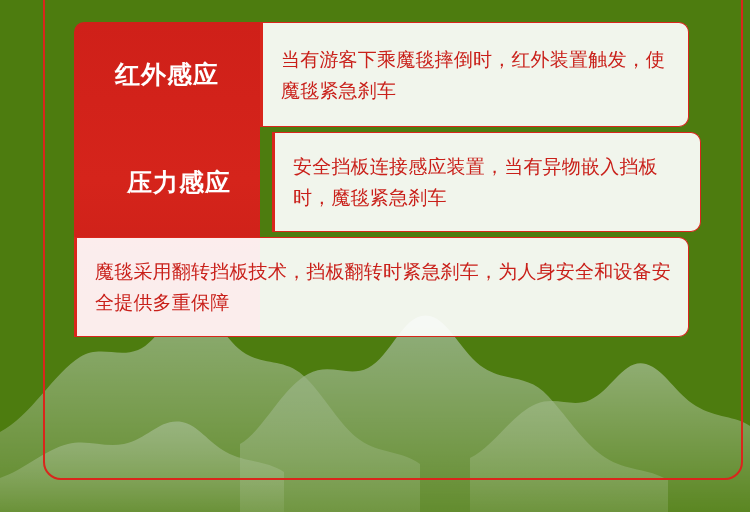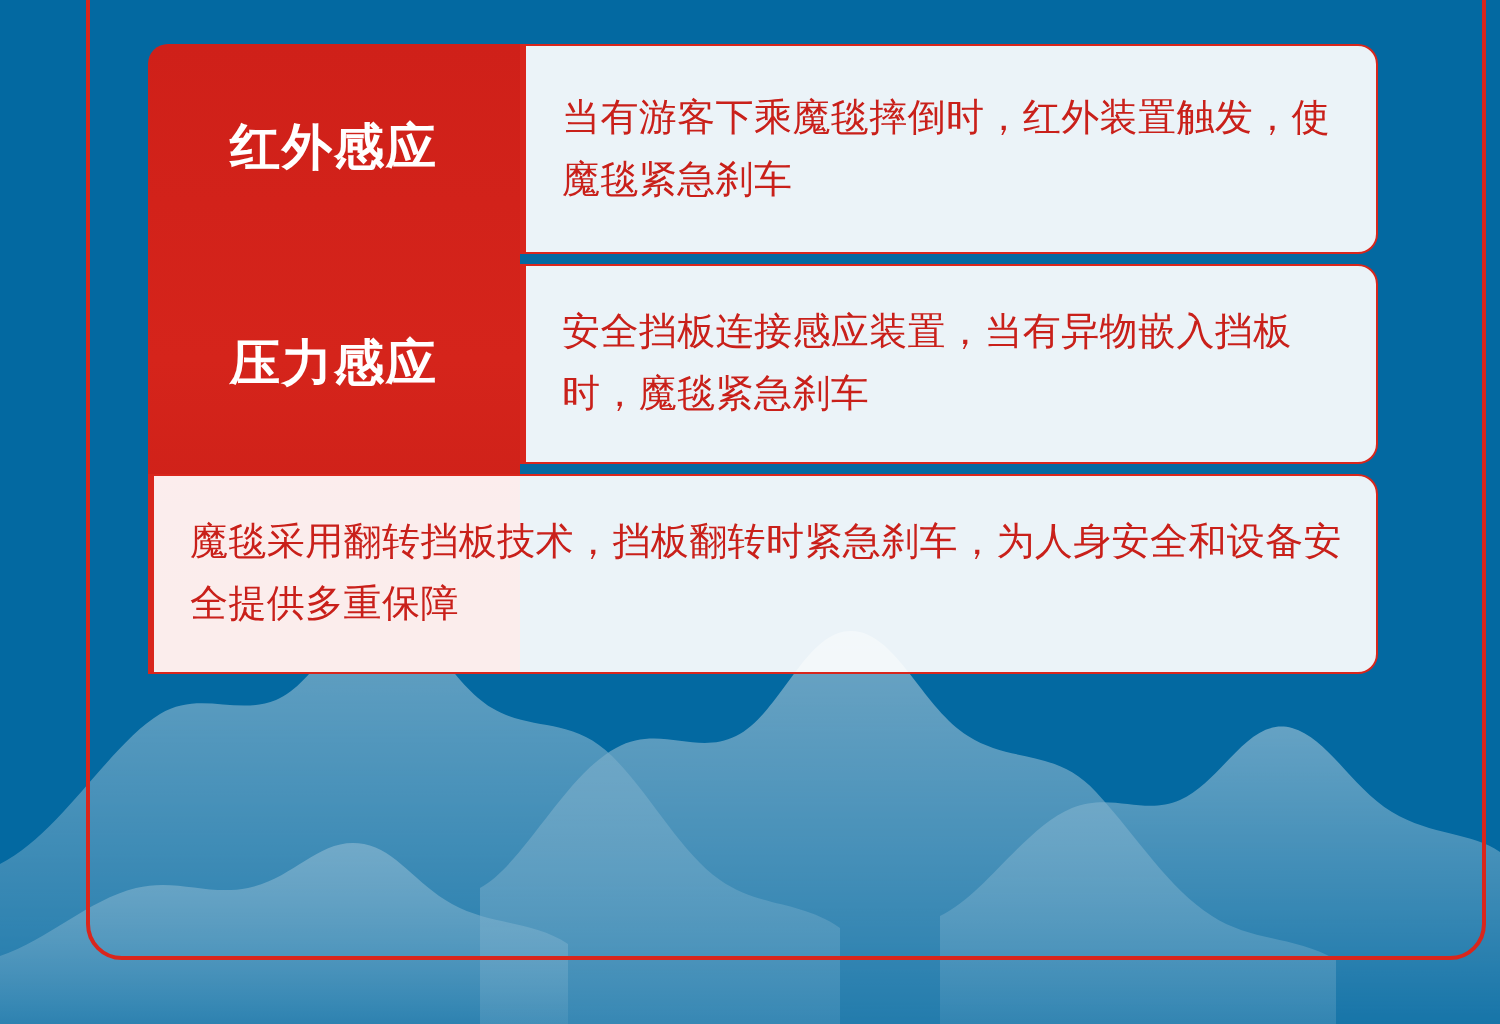--- a/index.html
+++ b/index.html
@@ -17,7 +17,7 @@
     position: relative;
     width: 750px;
     height: 512px;
-    background: #0369a1;
+    background: #4d7c0f;
     overflow: hidden;
   }
   

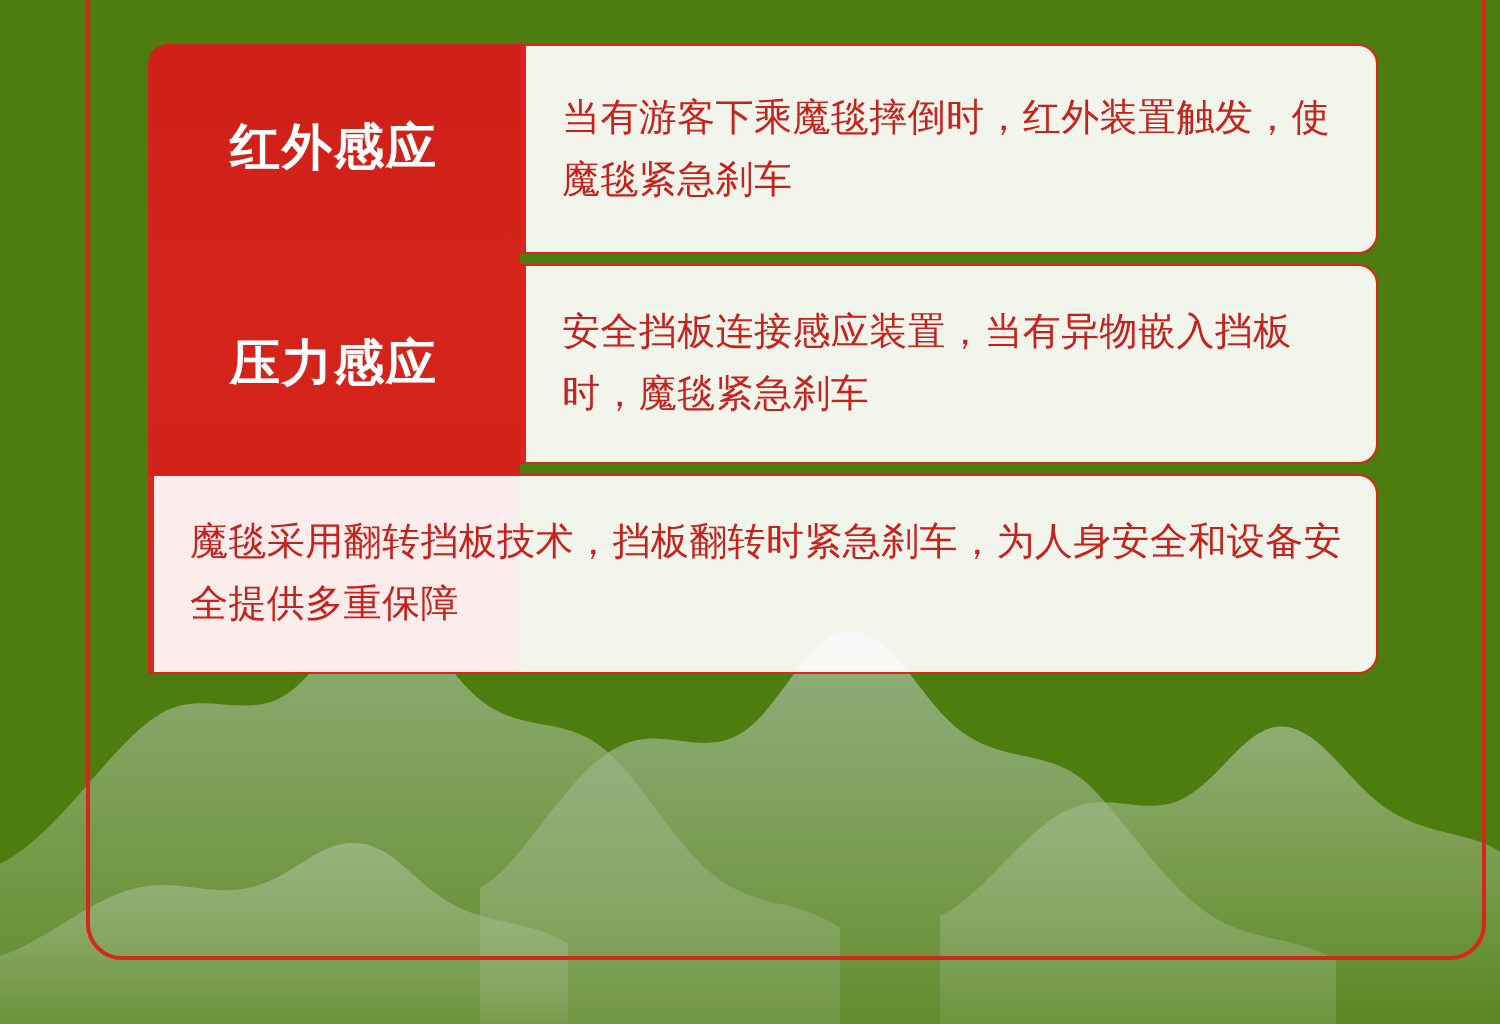--- a/index.html
+++ b/index.html
@@ -74,7 +74,7 @@
     align-items: stretch;
   }
   .row-1 { top: 0px;   height: 105px; }
-  .row-2 { top: 110px; height: 100px; }
+  .row-2 { top: 110px; height: 100px; margin-left: 12px; }
   .row-3 { top: 215px; height: 100px; }
 
   .row-label {

